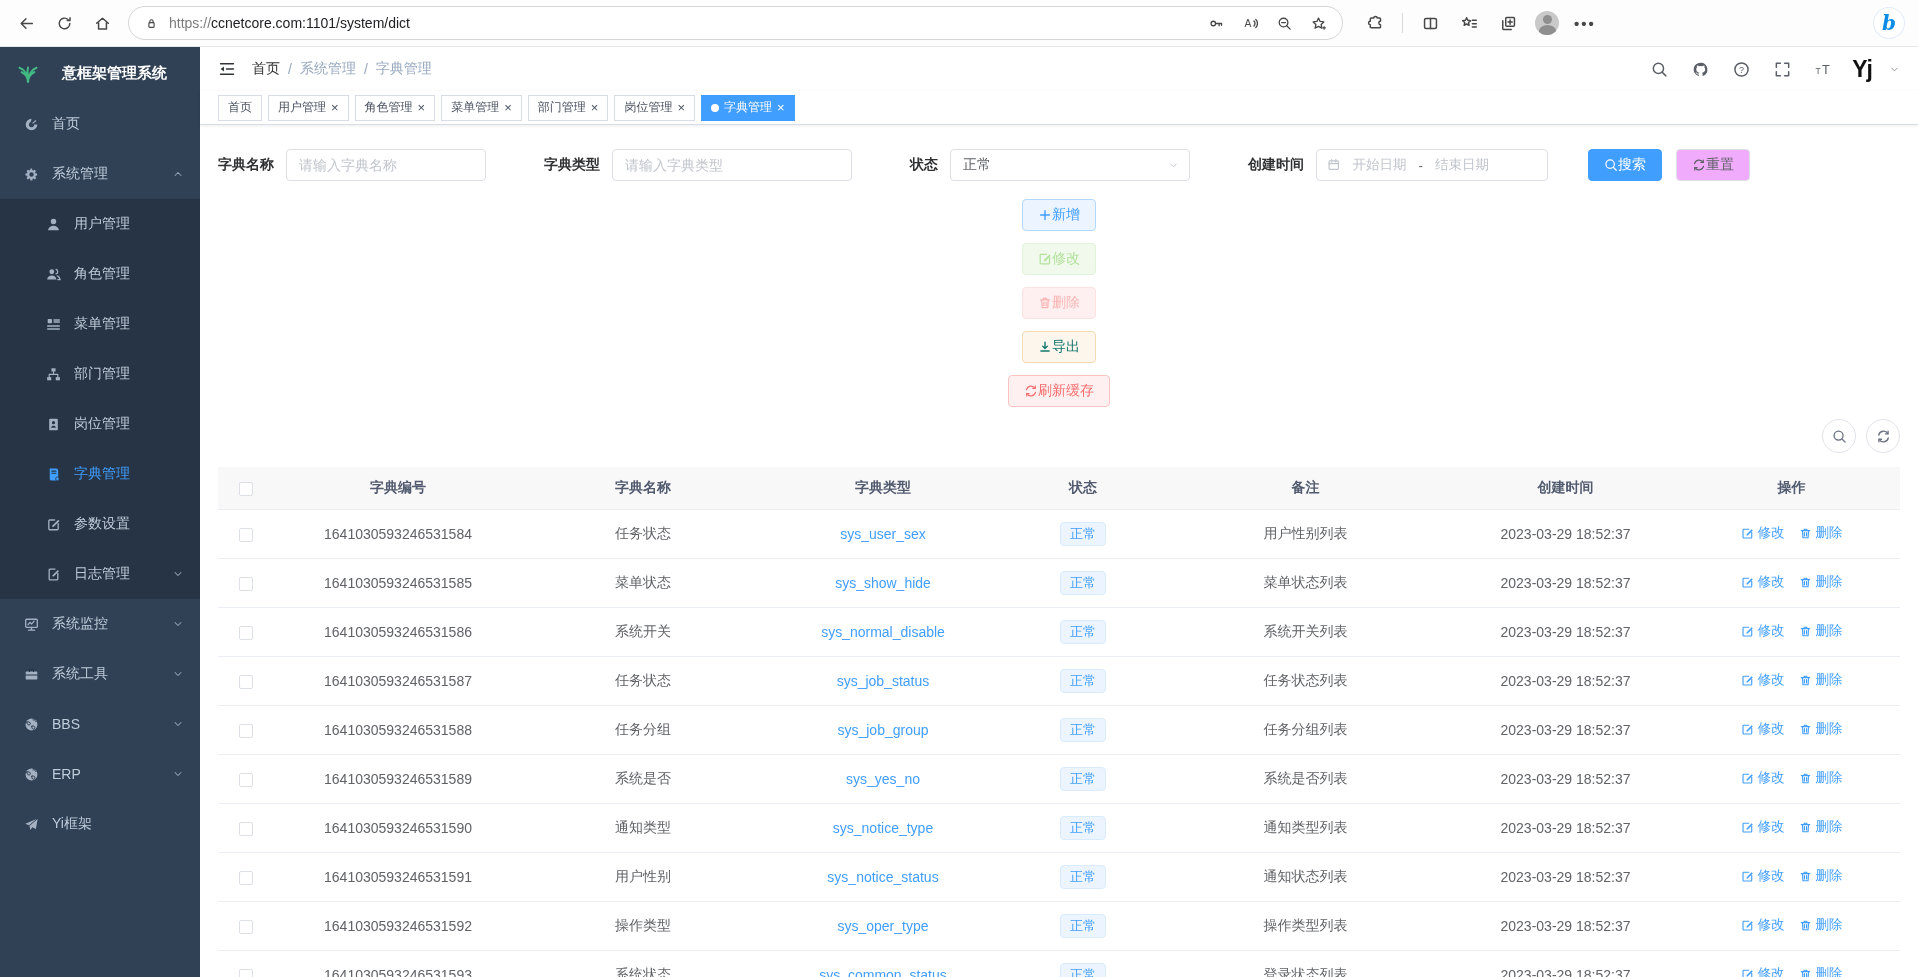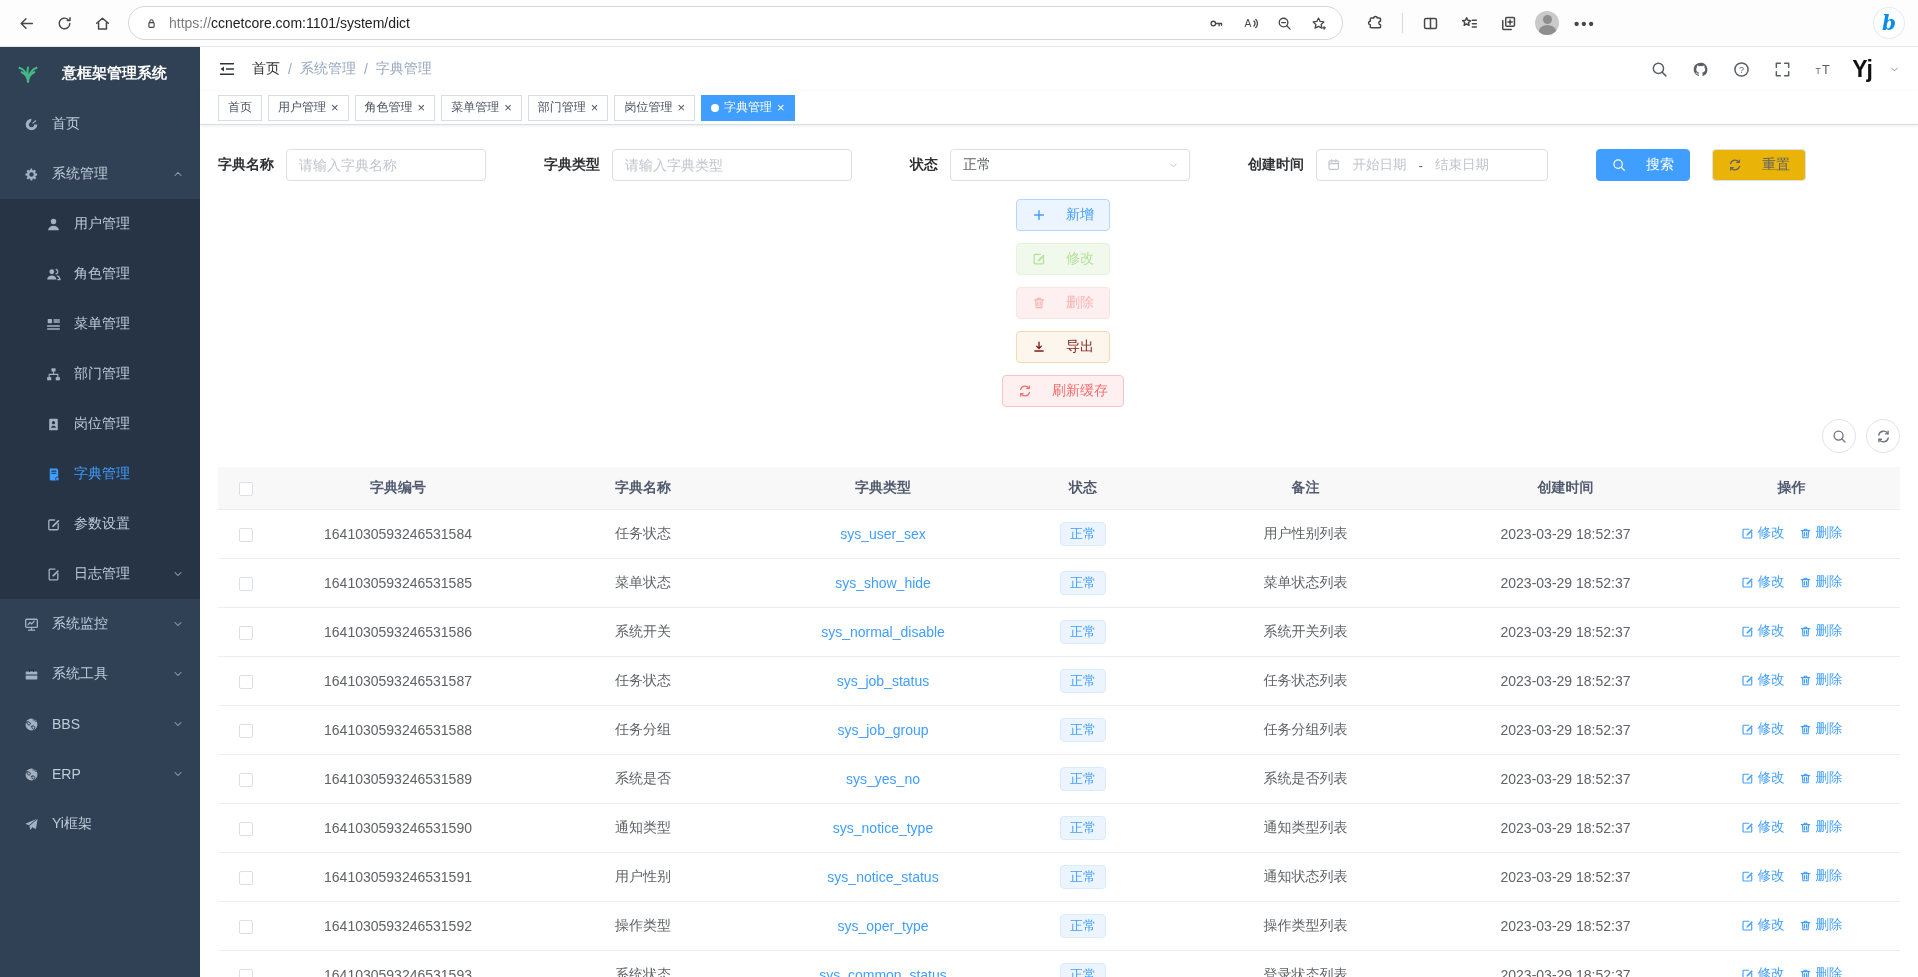--- a/index.html
+++ b/index.html
@@ -76,7 +76,7 @@
   .f-date { width:232px; height:32px; border:1px solid #dcdfe6; border-radius:4px; padding:0 10px;
     display:flex; align-items:center; gap:12px; color:#c0c4cc; cursor:pointer; font-size:13.5px; }
   .btn { height:32px; border-radius:4px; font-size:14px; padding:0 15px; display:inline-flex;
-    align-items:center; gap:20px; cursor:pointer; border:1px solid transparent; font-family:inherit; white-space:nowrap;margin-left:8px; }
+    align-items:center; gap:0; cursor:pointer; border:1px solid transparent; font-family:inherit; white-space:nowrap; }
   .btn-search { background:#409eff; border-color:#409eff; color:#fff; margin-right:14px; }
   .btn-reset { background:#eab308; border-color:#dcdfe6; color:#606266; }
   .btn .ic { font-size:14px; display:flex; }

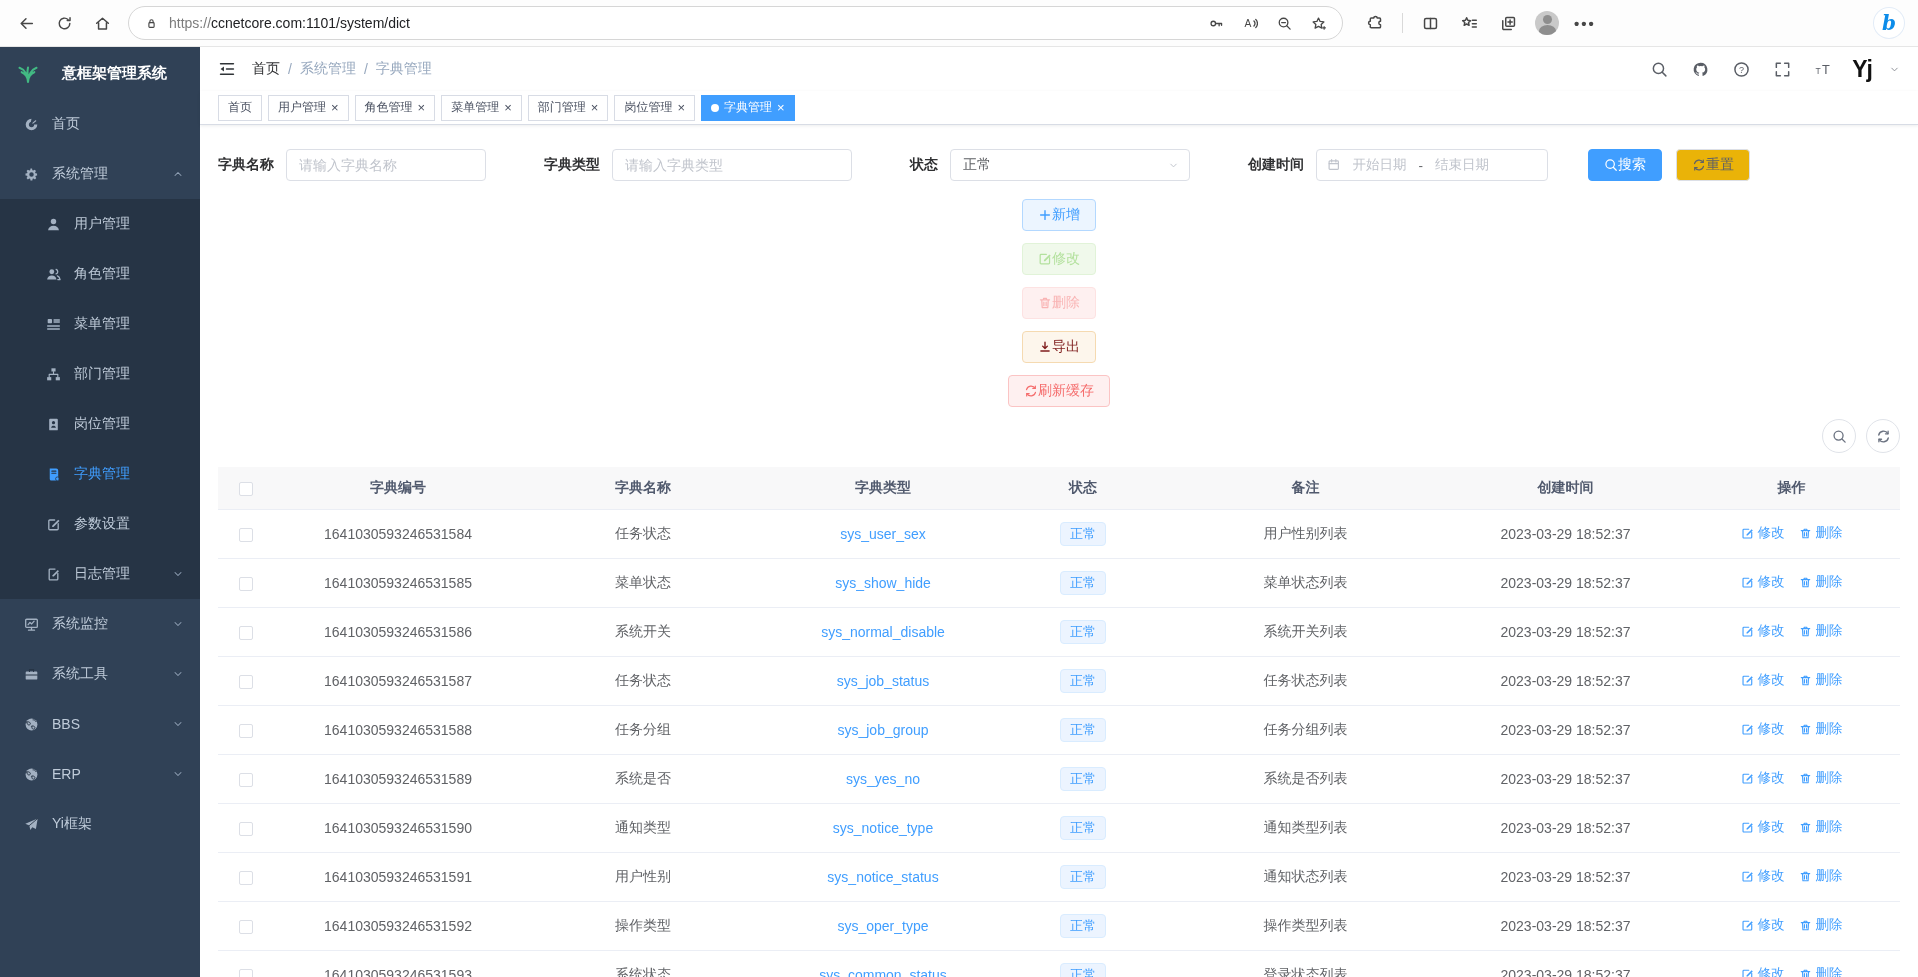--- a/index.html
+++ b/index.html
@@ -78,7 +78,7 @@
   .btn { height:32px; border-radius:4px; font-size:14px; padding:0 15px; display:inline-flex;
     align-items:center; gap:0; cursor:pointer; border:1px solid transparent; font-family:inherit; white-space:nowrap; }
   .btn-search { background:#409eff; border-color:#409eff; color:#fff; margin-right:14px; }
-  .btn-reset { background:#eab308; border-color:#dcdfe6; color:#606266; }
+  .btn-reset { background:#f0abfc; border-color:#dcdfe6; color:#606266; }
   .btn .ic { font-size:14px; display:flex; }
 
   

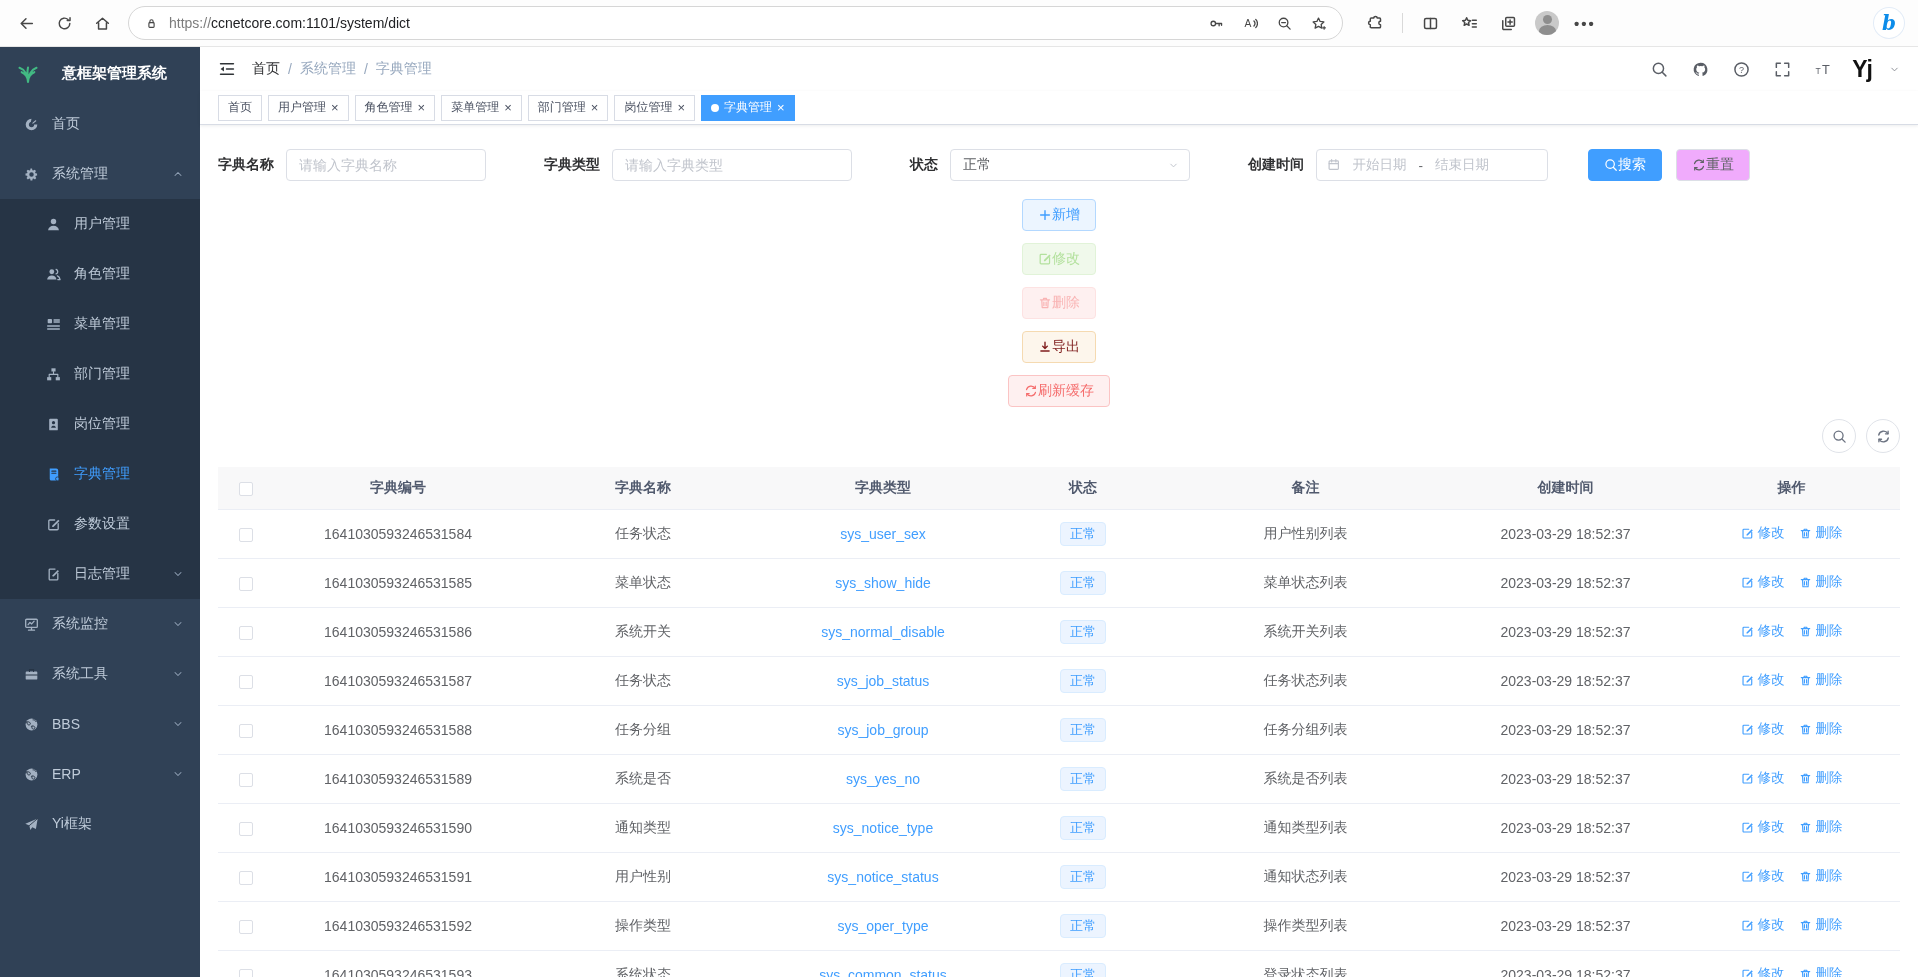--- a/index.html
+++ b/index.html
@@ -86,7 +86,7 @@
   .btn-add { background:#ecf5ff; border-color:#b3d8ff; color:#409eff; }
   .btn-edit { background:#f0f9eb; border-color:#e1f3d8; color:#b3e19d; cursor:not-allowed; }
   .btn-del { background:#fef0f0; border-color:#fde2e2; color:#f9b4b4; cursor:not-allowed; }
-  .btn-export { background:#fdf6ec; border-color:#f5dab1; color:#7f1d1d; }
+  .btn-export { background:#fdf6ec; border-color:#f5dab1; color:#0f766e; }
   .btn-cache { background:#fef0f0; border-color:#fbc4c4; color:#f56c6c; }
   .mini-circles { margin-left:auto; display:flex; gap:10px; }
   .circle-btn { width:34px; height:34px; border-radius:50%; border:1px solid #e0e3e9; background:#fff;

